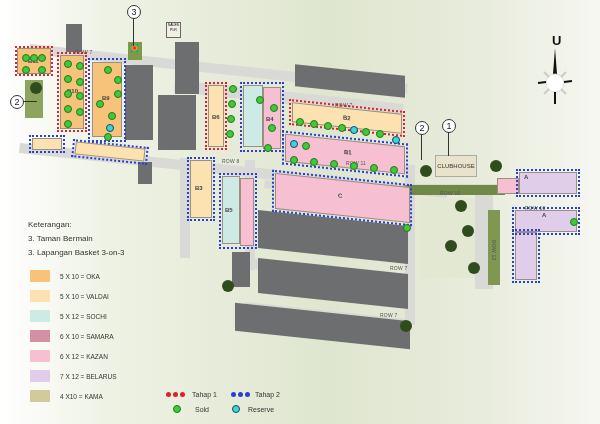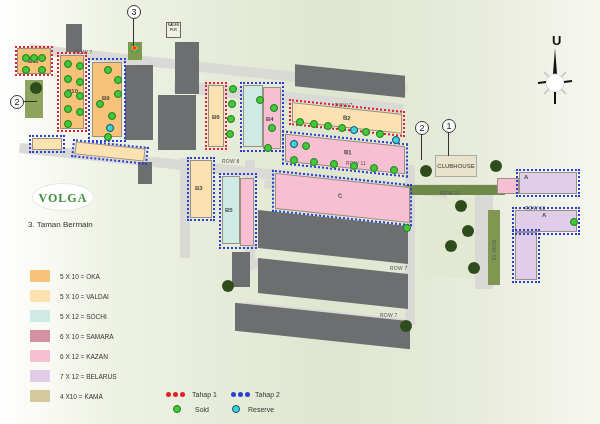--- a/index.html
+++ b/index.html
@@ -220,9 +220,6 @@
     <line x1="36" y1="46" x2="31" y2="41" stroke="#ccc" stroke-width="2"></line>
   </svg>
 
-  <div class="abs" style="left:32px;top:183px;width:60px;height:26px;border-radius:50%;background:#fff;border:1px solid #e4e9dc;text-align:center;line-height:26px;">
-    <span style="font-family:'Liberation Serif',serif;font-weight:bold;font-size:12px;color:#3f8f3f;letter-spacing:1px;">VOLGA</span>
-  </div>
 
   <div class="legend-panel">
     <div>3. Taman Bermain</div>

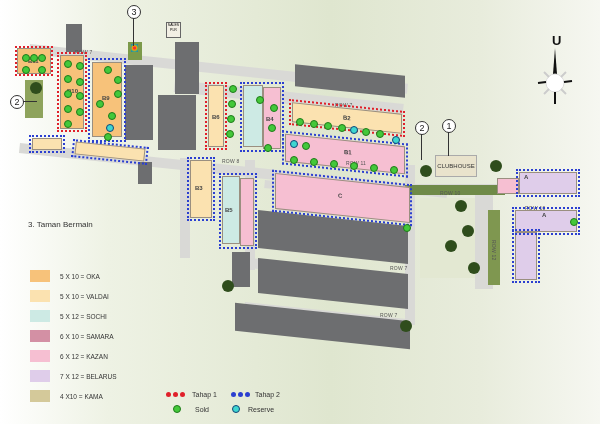--- a/index.html
+++ b/index.html
@@ -222,6 +222,7 @@
 
 
   <div class="legend-panel">
+    <div>Keterangan:</div>
     <div>3. Taman Bermain</div>
   </div>
 

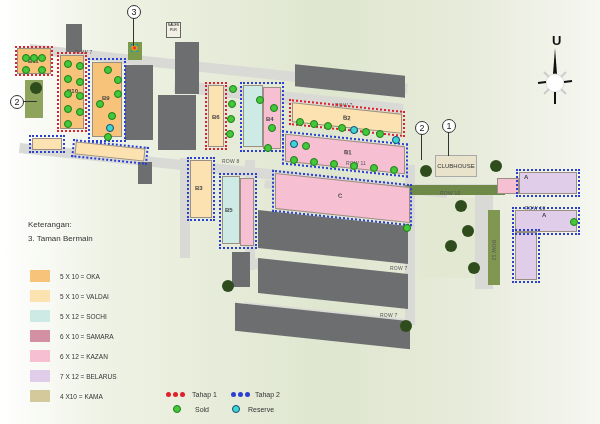--- a/index.html
+++ b/index.html
@@ -224,6 +224,7 @@
   <div class="legend-panel">
     <div>Keterangan:</div>
     <div>3. Taman Bermain</div>
+    <div>3. Lapangan Basket 3-on-3</div>
   </div>
 
   <div class="swatch-row" style="top:270px;">

